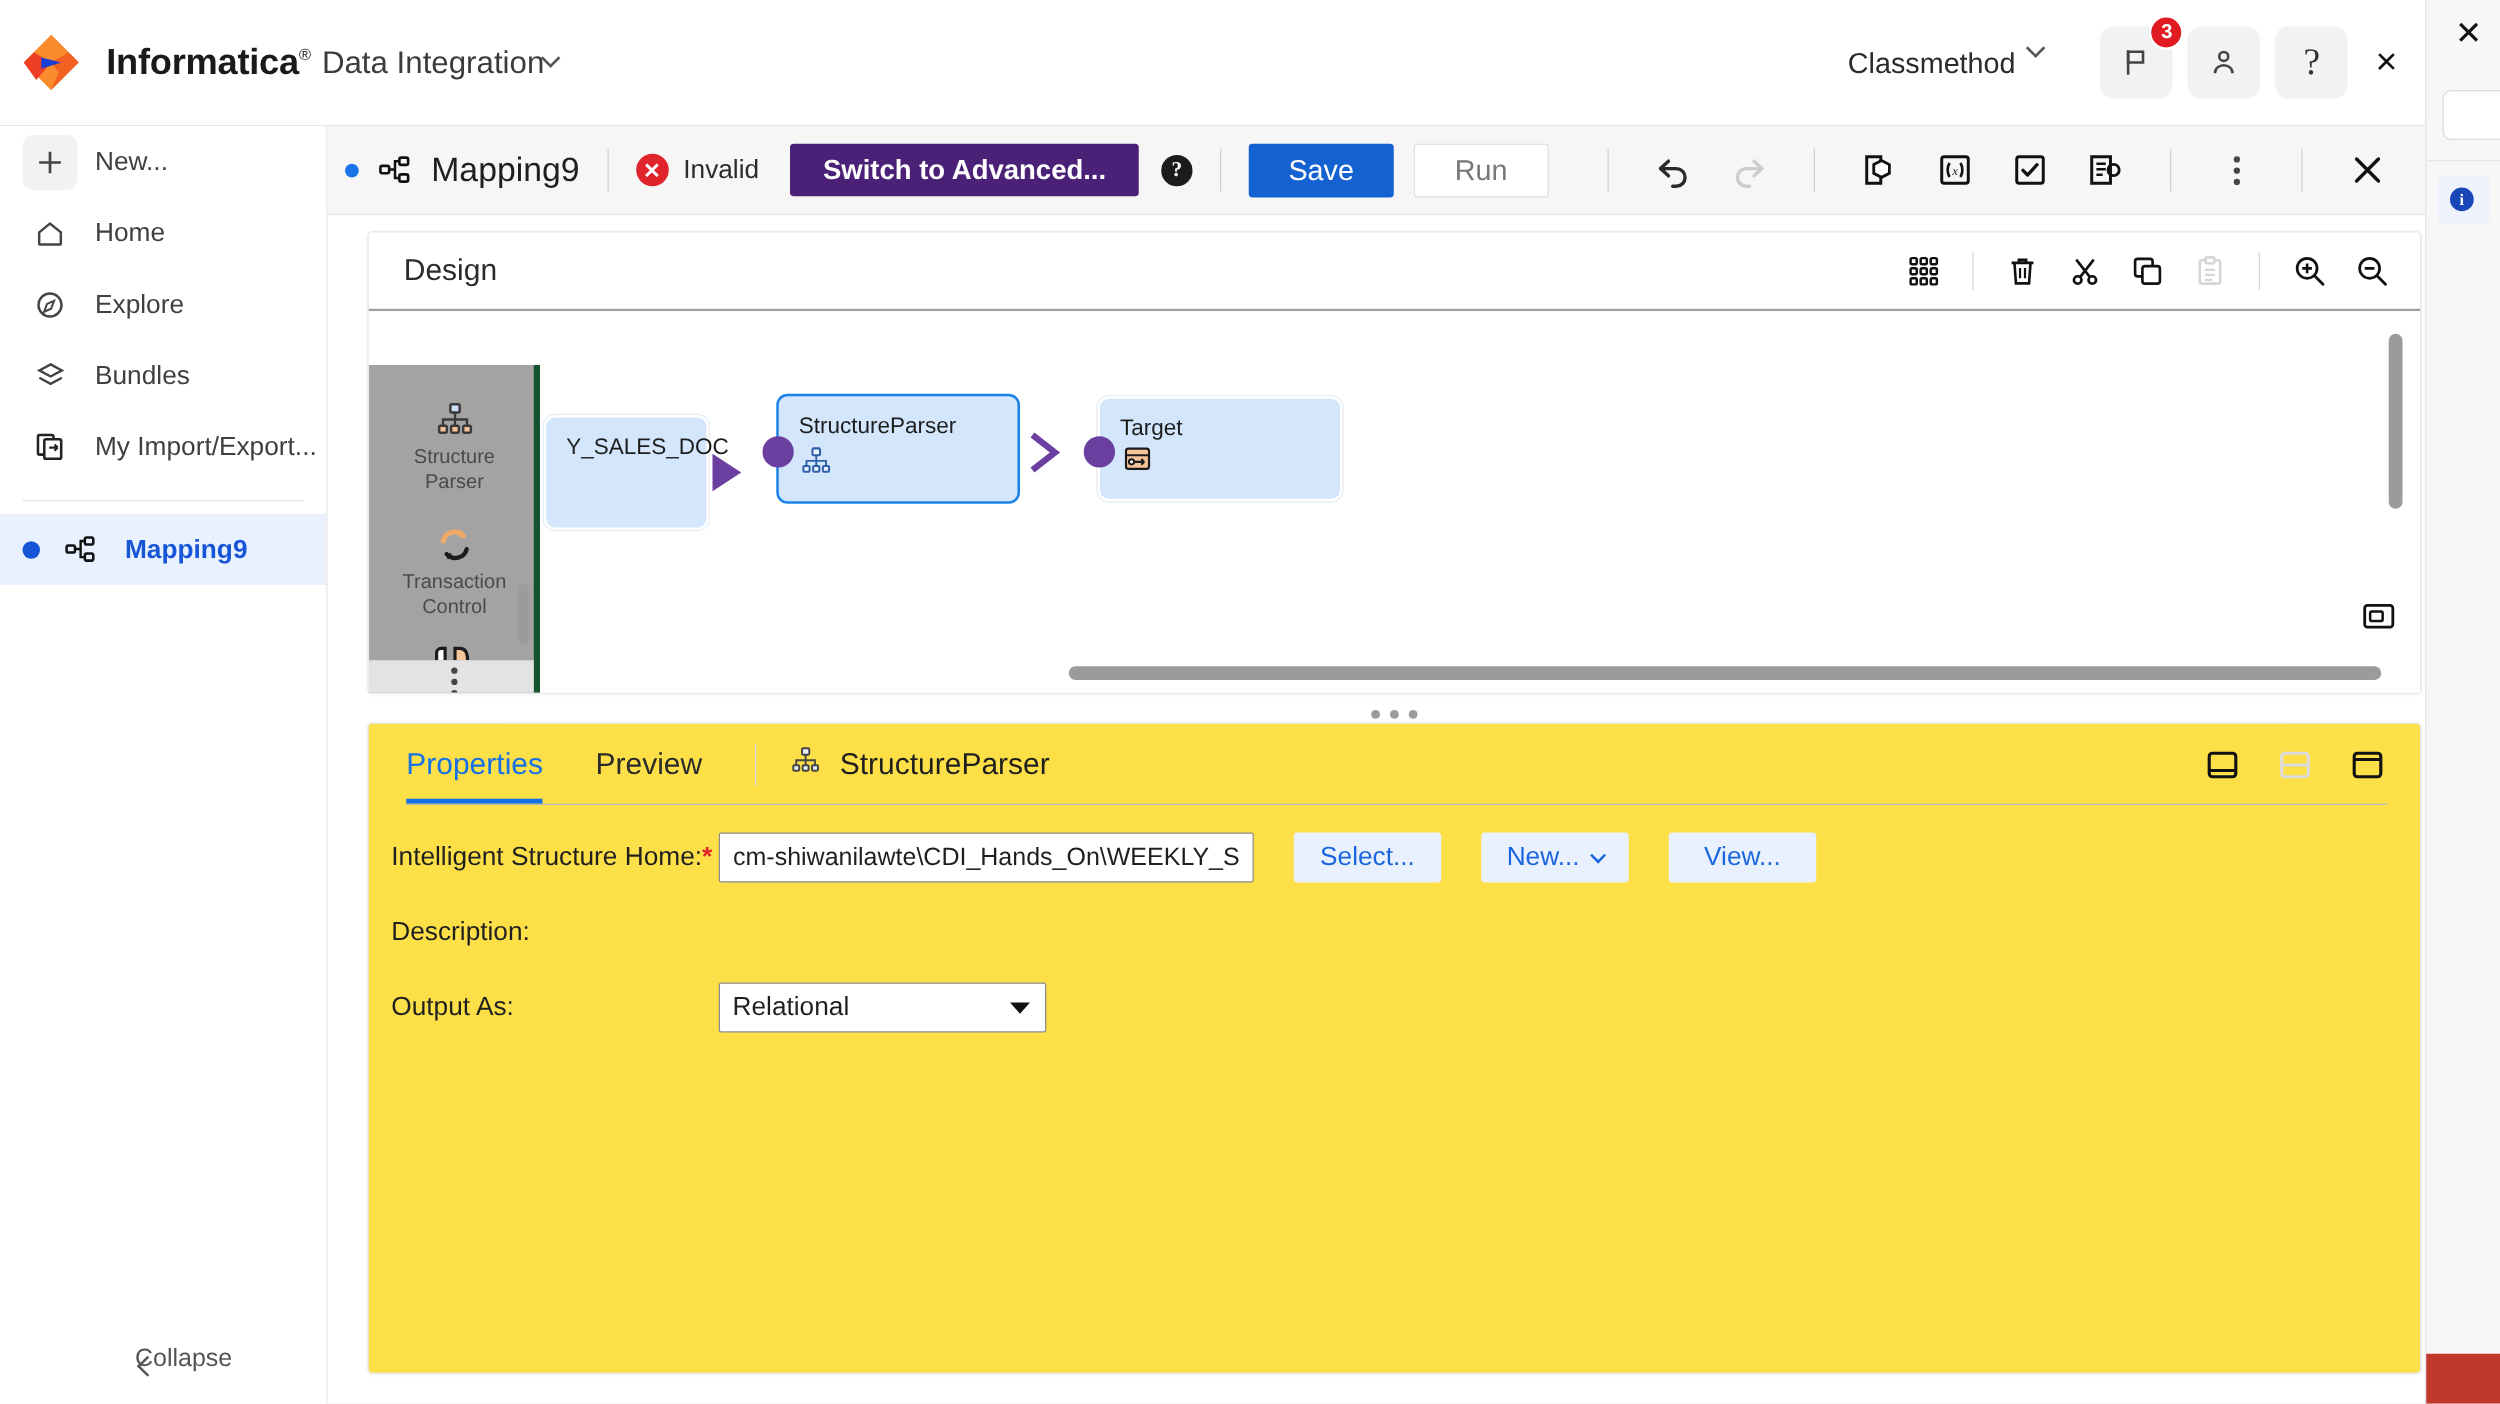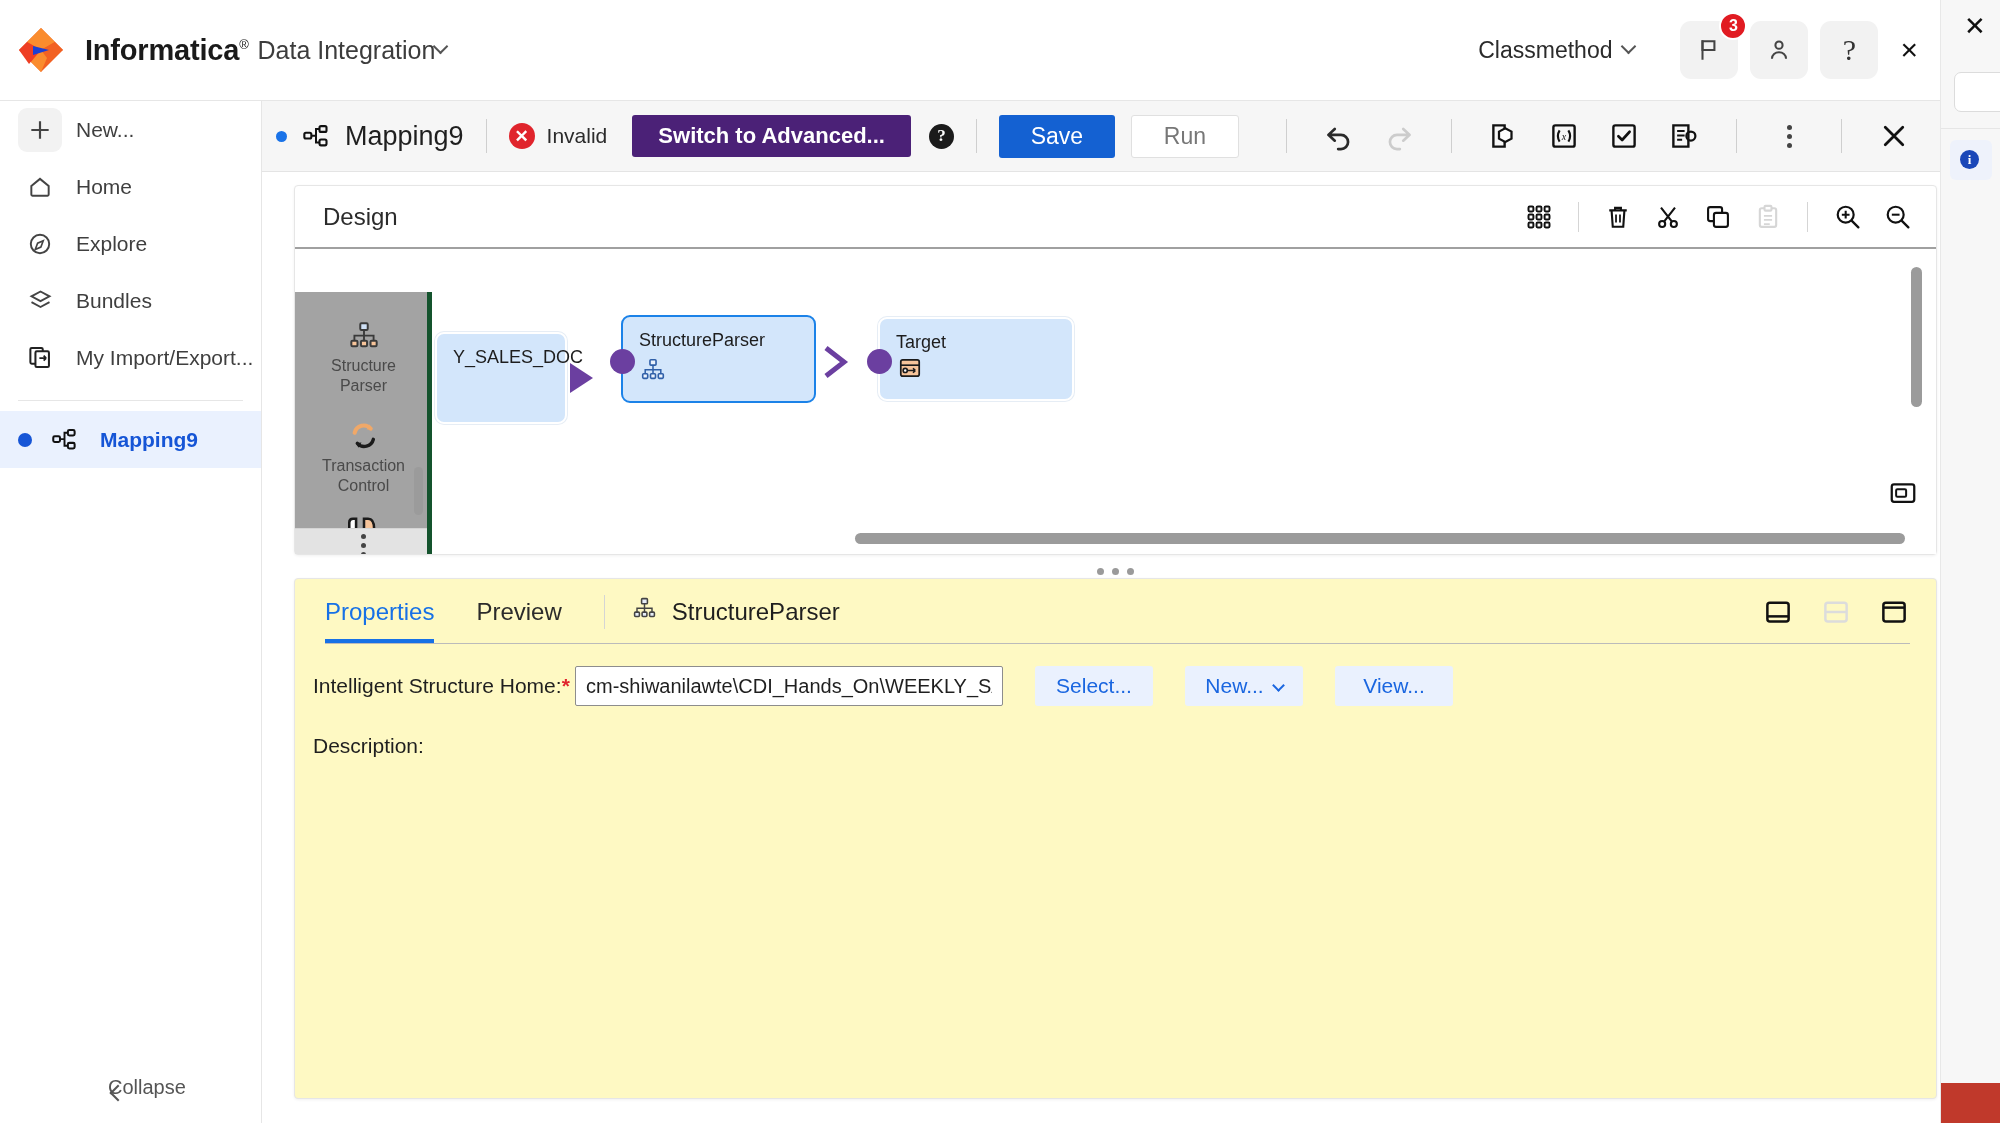--- a/index.html
+++ b/index.html
@@ -64,7 +64,7 @@
           border-bottom:2.2px solid #555; transform: rotate(45deg); position: relative; top:-4px; }
 
   .gheader-right { margin-left: auto; display: flex; align-items: center; padding-right: 22px; }
-  .org-name { font-size: 23px; color: #2b2b2b; margin-right: 34px; display:flex; align-items:center; gap:11px; }
+  .org-name { font-size: 23px; color: #2b2b2b; margin-right: 34px; display:flex; gap:11px; }
   .icon-btn {
     width: 58px; height: 58px; border-radius: 11px; background: #f2f2f2;
     display: flex; align-items: center; justify-content: center; margin-left: 12px;

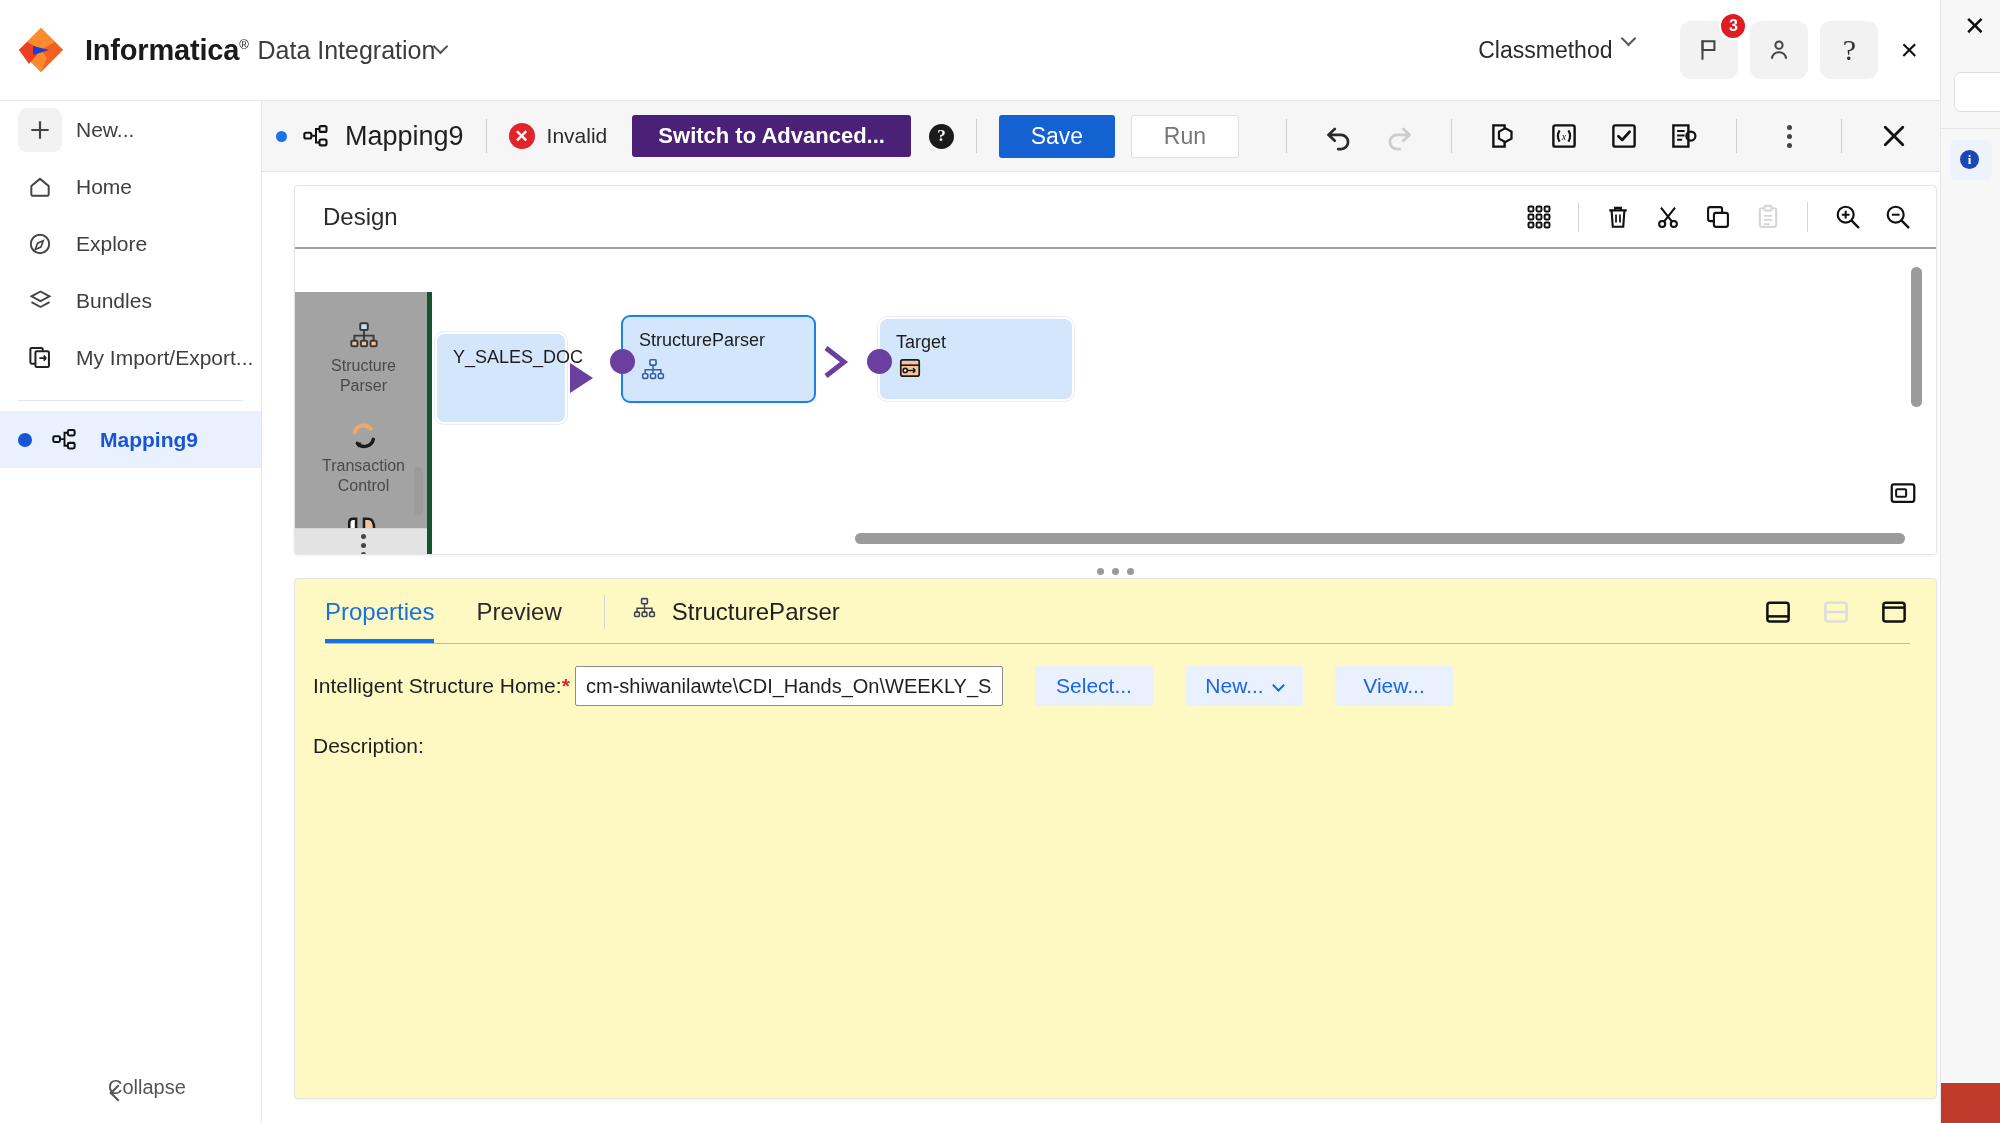--- a/index.html
+++ b/index.html
@@ -209,7 +209,7 @@
   
   .props-panel {
     position: absolute; top: 578px; left: 294px; width: 1643px; height: 521px;
-    background: #fef9c3; border: 1px solid #e6e6e6; border-radius: 4px;
+    background: #fde047; border: 1px solid #e6e6e6; border-radius: 4px;
     box-shadow: 0 1px 3px rgba(0,0,0,0.06);
   }
   .props-tabs {

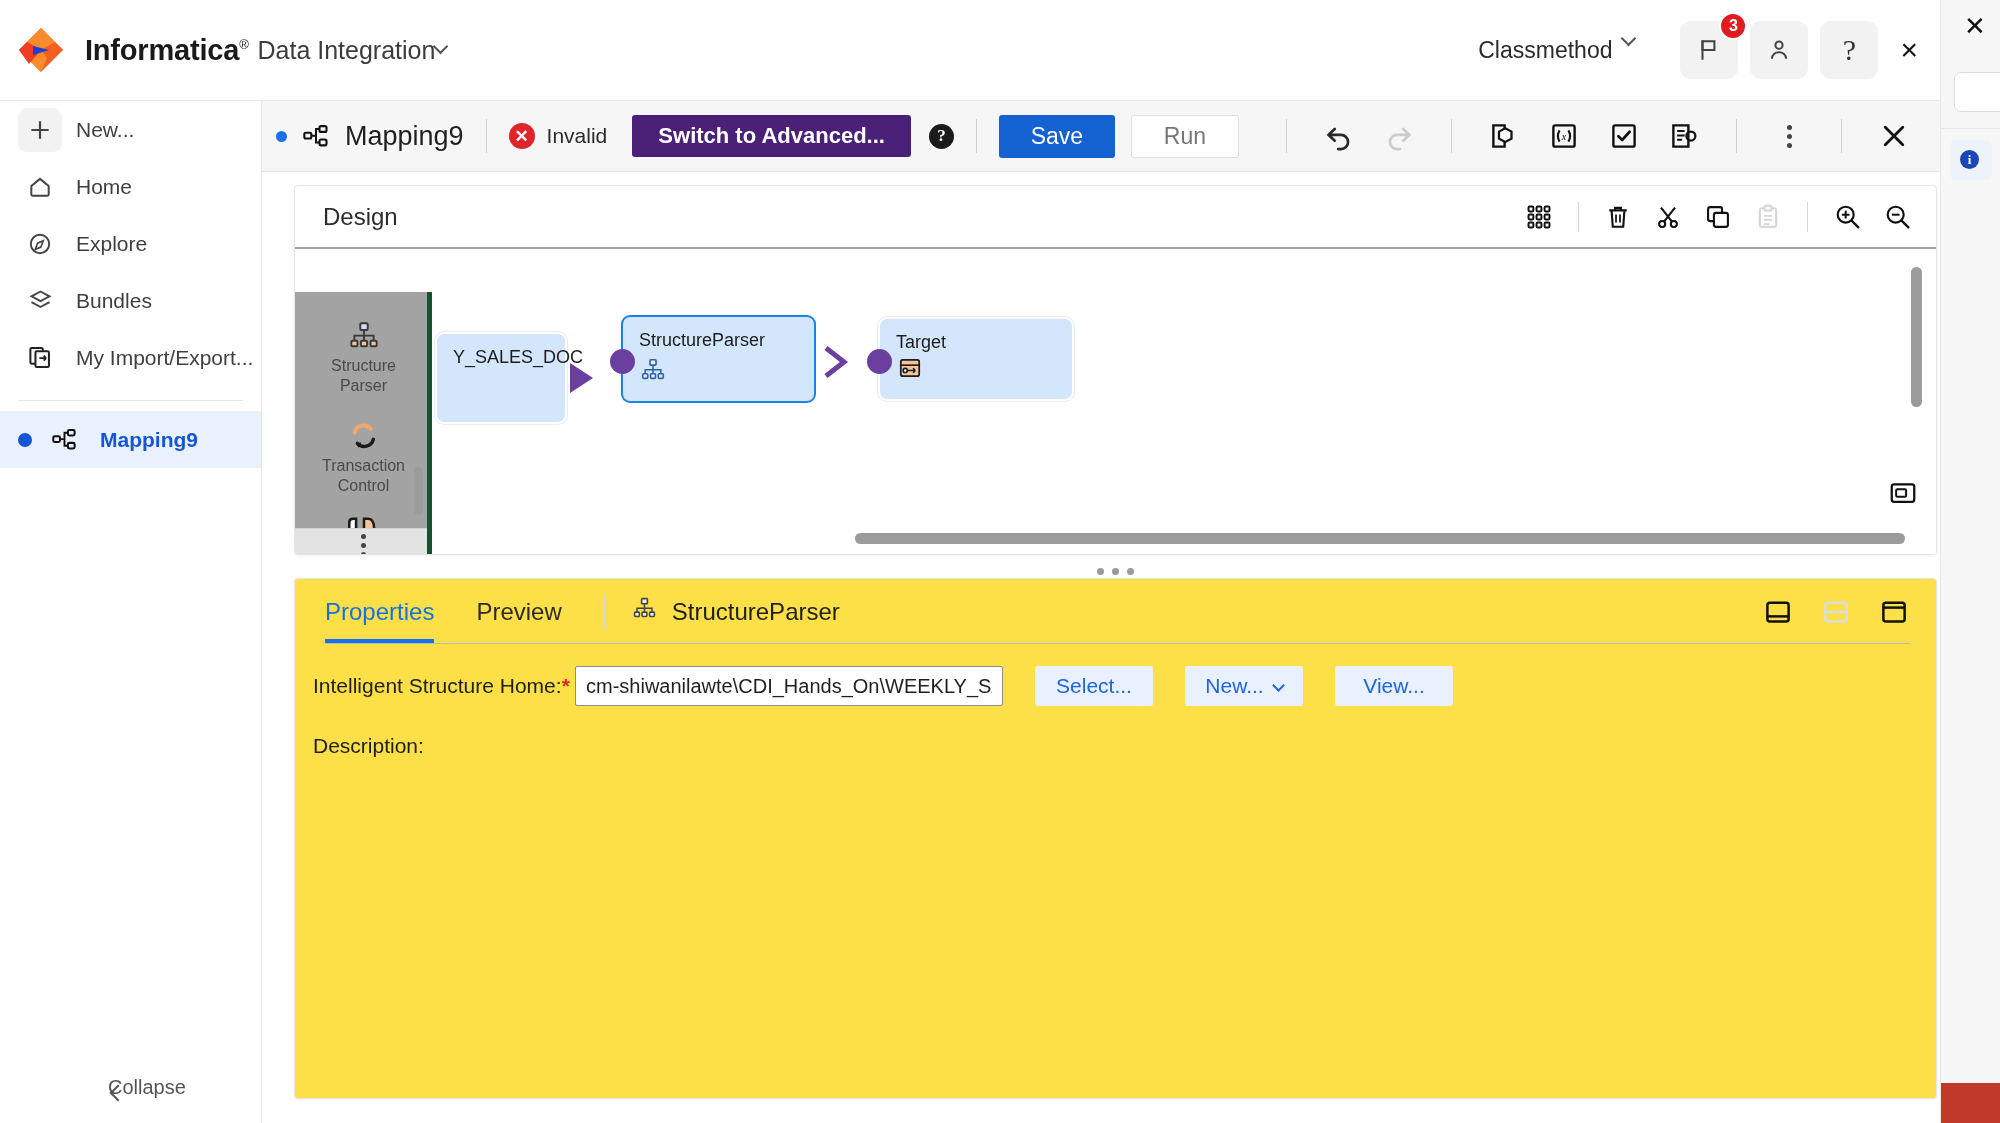--- a/index.html
+++ b/index.html
@@ -715,6 +715,13 @@
             <div class="flabel">Description:</div>
           </div>
 
+          <div class="frow">
+            <div class="flabel">Output As:</div>
+            <div class="fselect">
+              <span>Relational</span>
+              <span class="tri"></span>
+            </div>
+          </div>
         </div>
       </div>
     </div>

